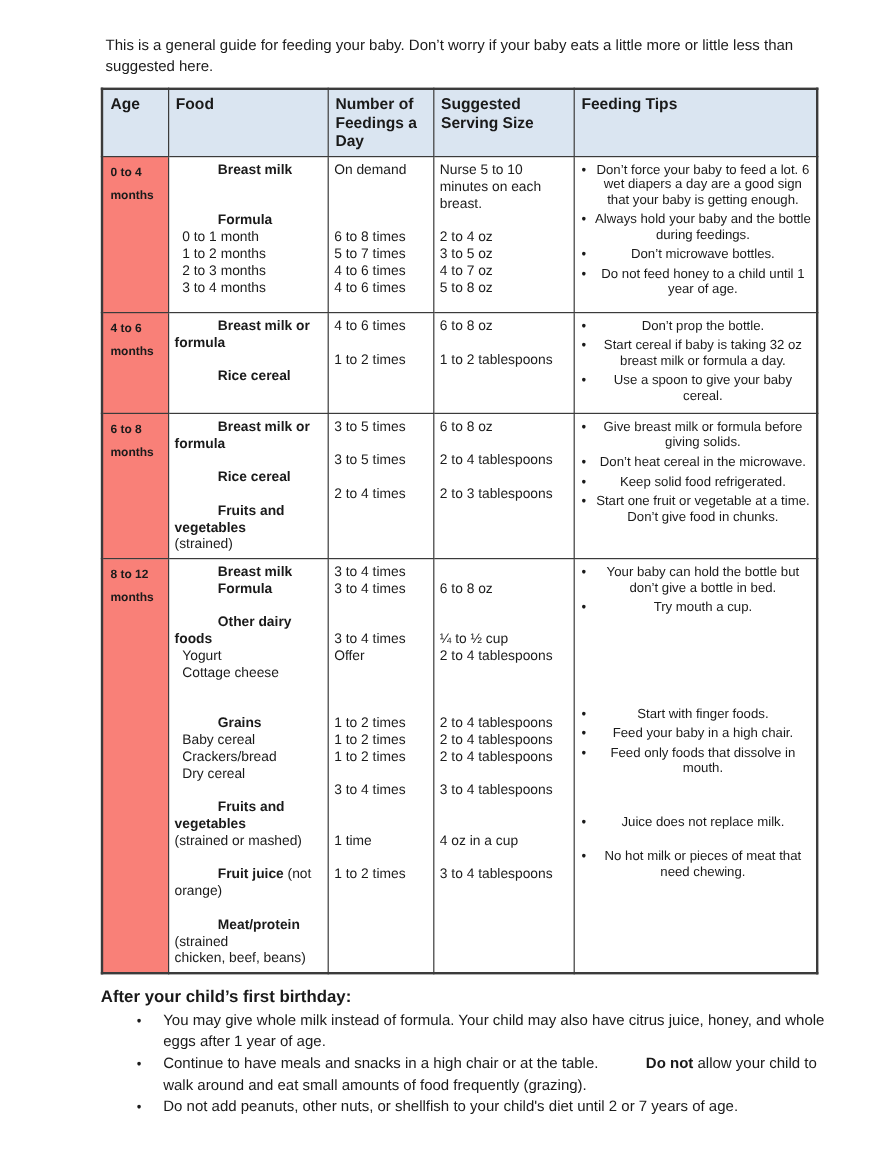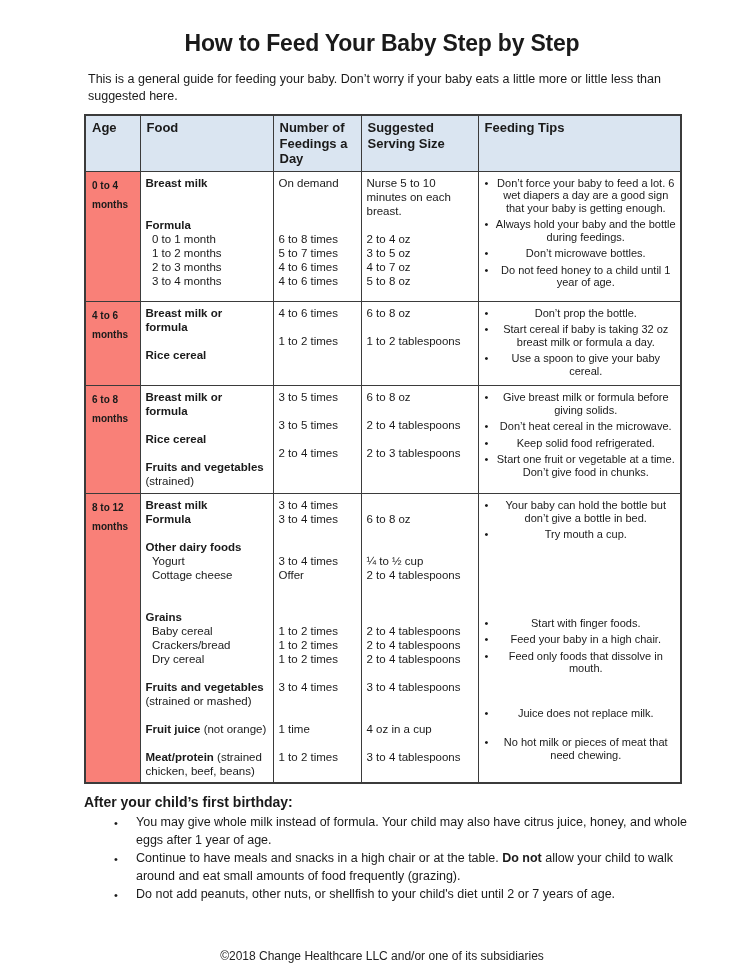--- a/index.html
+++ b/index.html
@@ -50,7 +50,6 @@
 <body>
 
 <div class="page">
-  <h1 class="title">How to Feed Your Baby Step by Step</h1>
   <p class="intro">This is a general guide for feeding your baby. Don’t worry if your baby eats a little more or little less than suggested here.</p>
 
   <table>

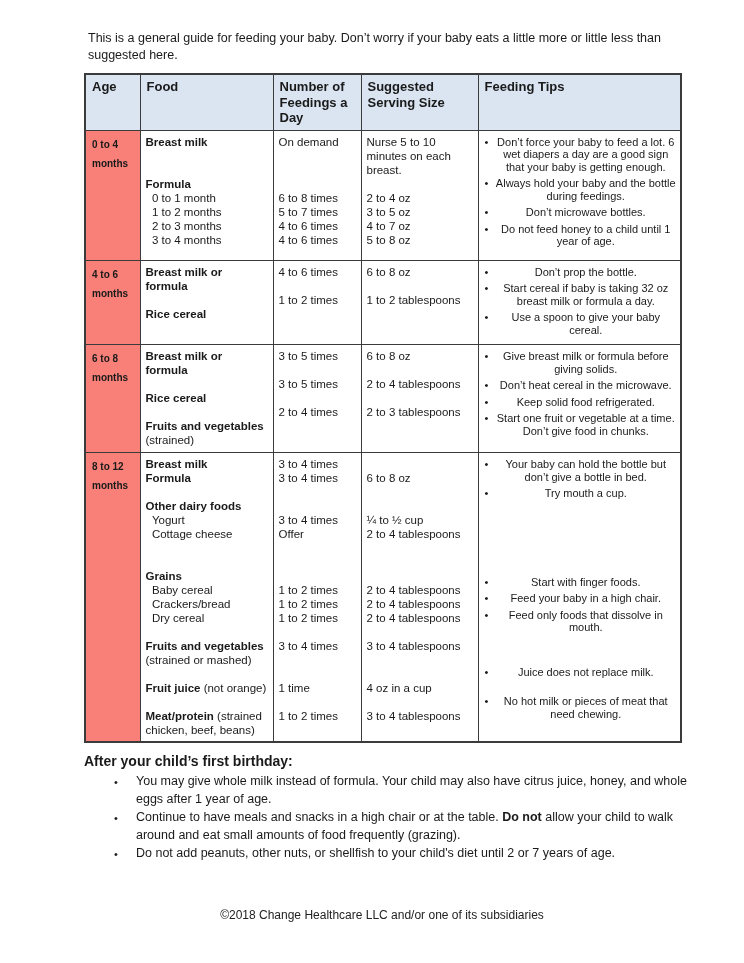--- a/index.html
+++ b/index.html
@@ -29,7 +29,7 @@
     white-space:pre-line; padding:4px 5px 4px 6px;
   }
   .ln{line-height:14px; min-height:14px; white-space:pre-wrap; font-size:11.5px;}
-  .b{font-weight:bold;}
+  .b{font-weight:bold;margin-left:36px;}
   .tips-cell{padding:5px 4px 4px 6px;}
   .tgroup{margin:0;}
   .tip{display:flex; margin-bottom:4px; font-size:11px; line-height:12.5px;}

